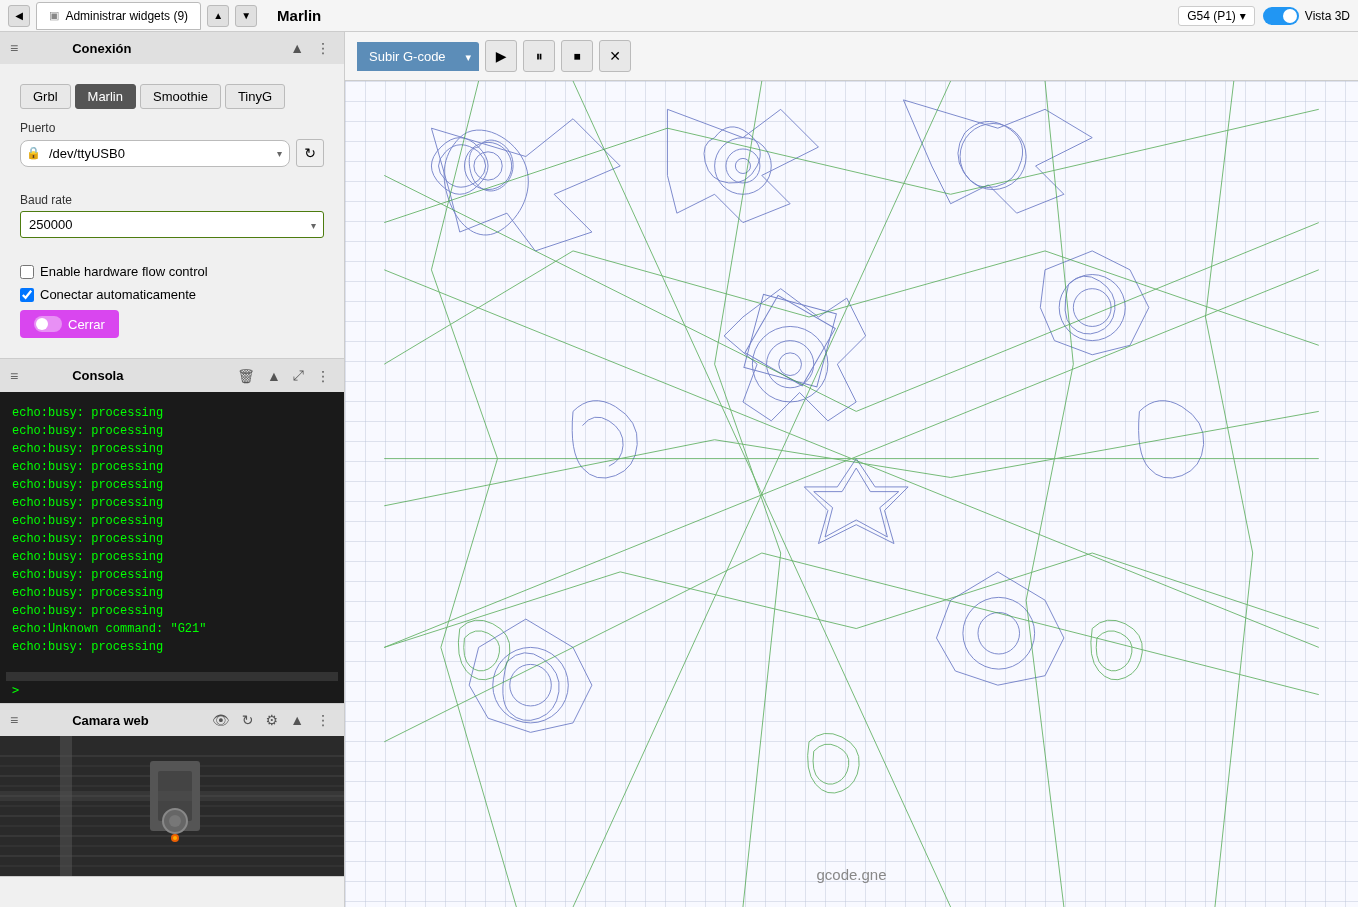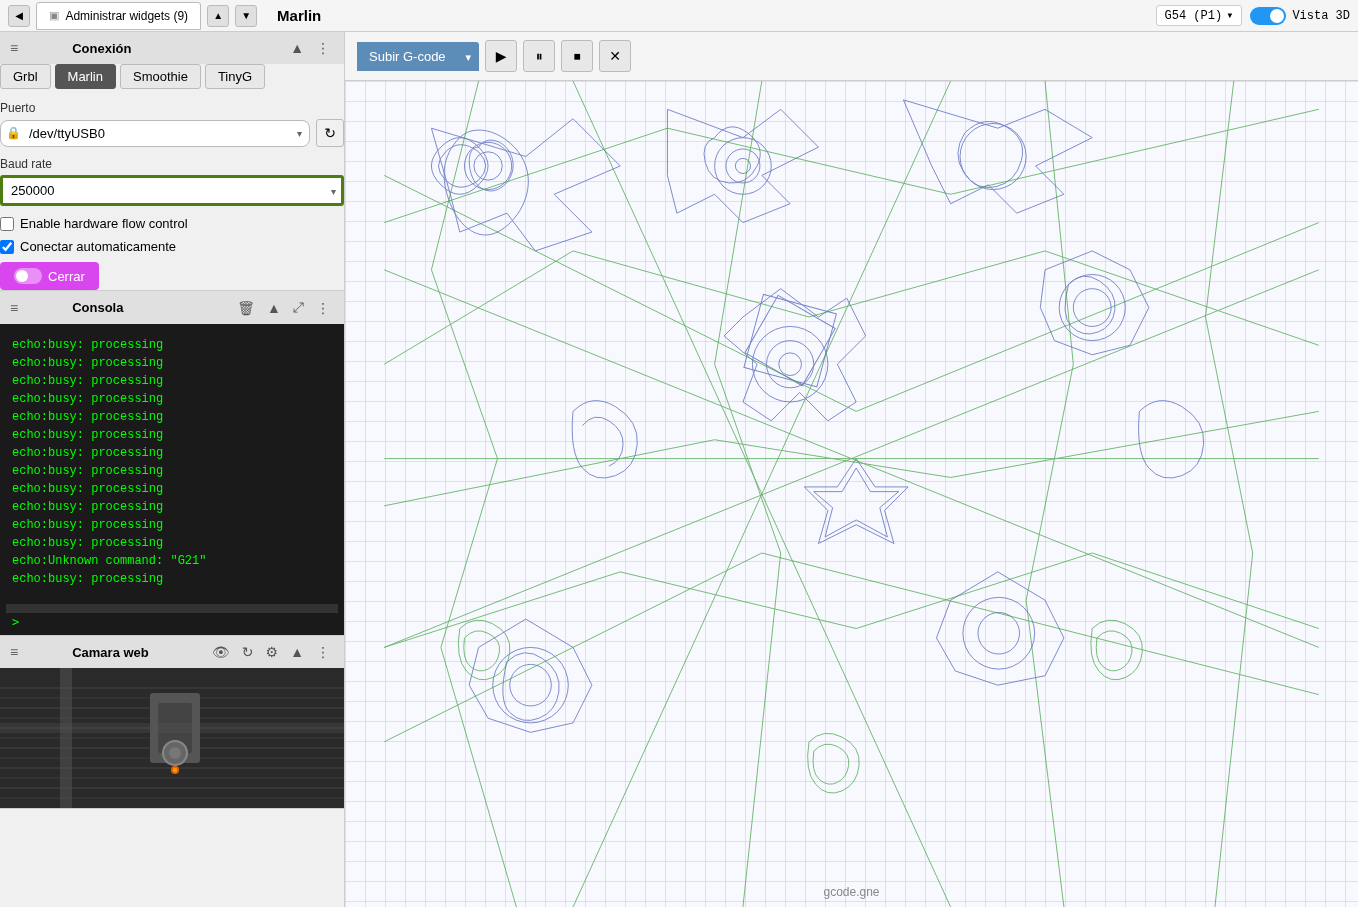--- a/index.html
+++ b/index.html
@@ -14,7 +14,7 @@
     .nav-arrow { background: #e0e0e0; border: 1px solid #bbb; border-radius: 3px; width: 22px; height: 22px; cursor: pointer; display: flex; align-items: center; justify-content: center; font-size: 10px; }
     .tab-item { background: #fff; border: 1px solid #bbb; border-radius: 3px 3px 0 0; padding: 4px 12px; font-size: 12px; cursor: pointer; display: flex; align-items: center; gap: 6px; height: 28px; }
     .tab-item .tab-icon { font-size: 11px; color: #888; }
-    .top-bar-right { margin-left: auto; display: flex; align-items: center; gap: 8px; font-family: Liberation Mono, monospace; }
+    .top-bar-right { margin-left: auto; display: flex; align-items: center; gap: 8px; }
     .coord-display { background: #fff; border: 1px solid #ccc; border-radius: 3px; padding: 2px 8px; font-size: 12px; display: flex; align-items: center; gap: 4px; cursor: pointer; }
     .vista3d-toggle { display: flex; align-items: center; gap: 6px; font-size: 12px; }
     .toggle-switch { width: 36px; height: 18px; background: #2196f3; border-radius: 9px; position: relative; cursor: pointer; }

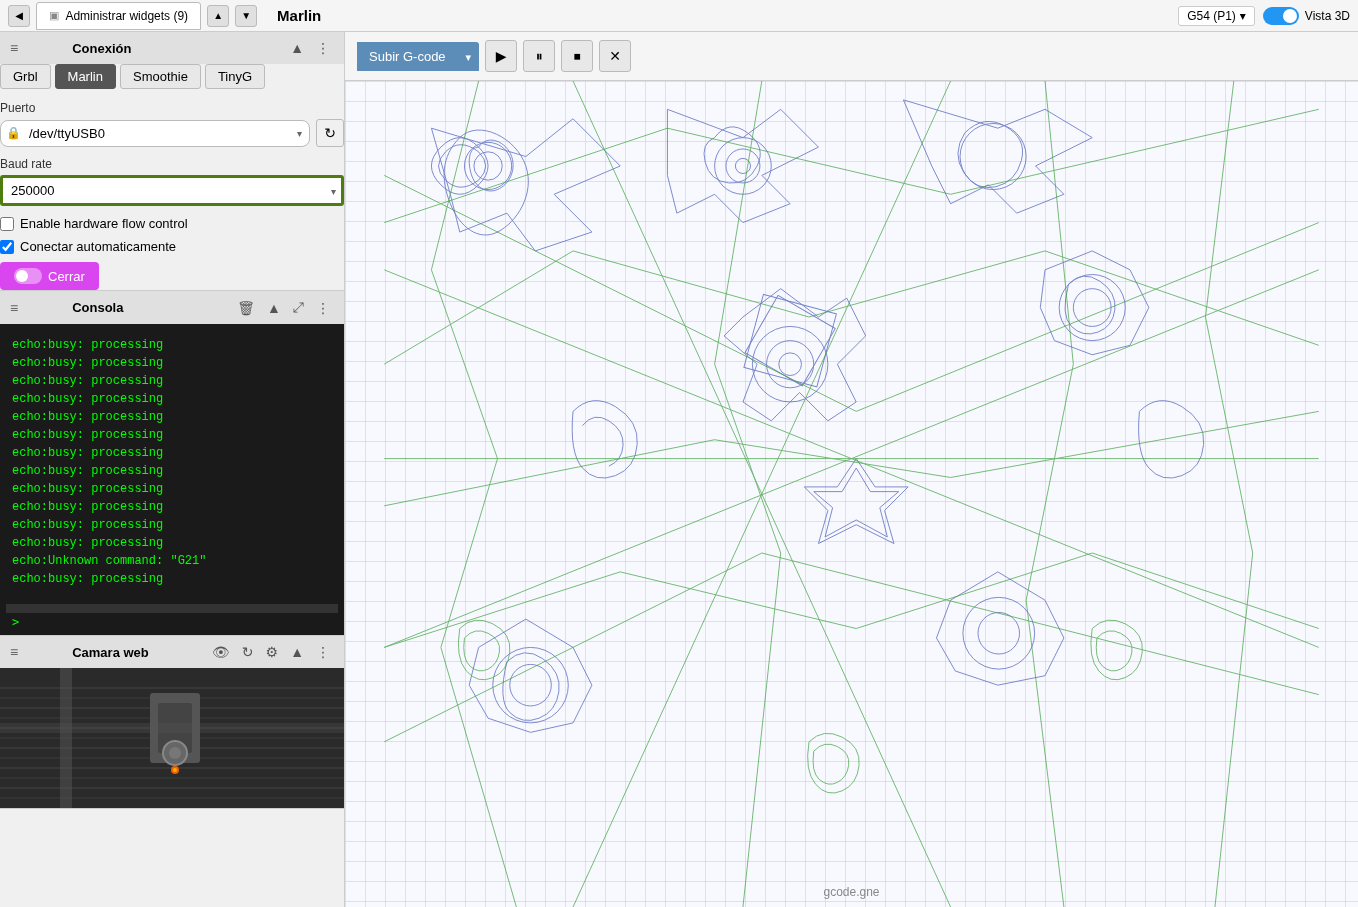--- a/index.html
+++ b/index.html
@@ -32,7 +32,7 @@
     .panel-header-title { font-weight: 600; font-size: 13px; flex: 1; margin-left: 48px; }
     .panel-header-actions { display: flex; gap: 4px; margin-left: auto; }
     .panel-btn { background: none; border: none; cursor: pointer; padding: 2px 4px; font-size: 14px; color: #555; border-radius: 2px; }
-    .panel-content { padding: 0; }
+    .panel-content { padding: 20px; }
 
     
     .conn-tabs { display: flex; gap: 4px; margin-bottom: 12px; }

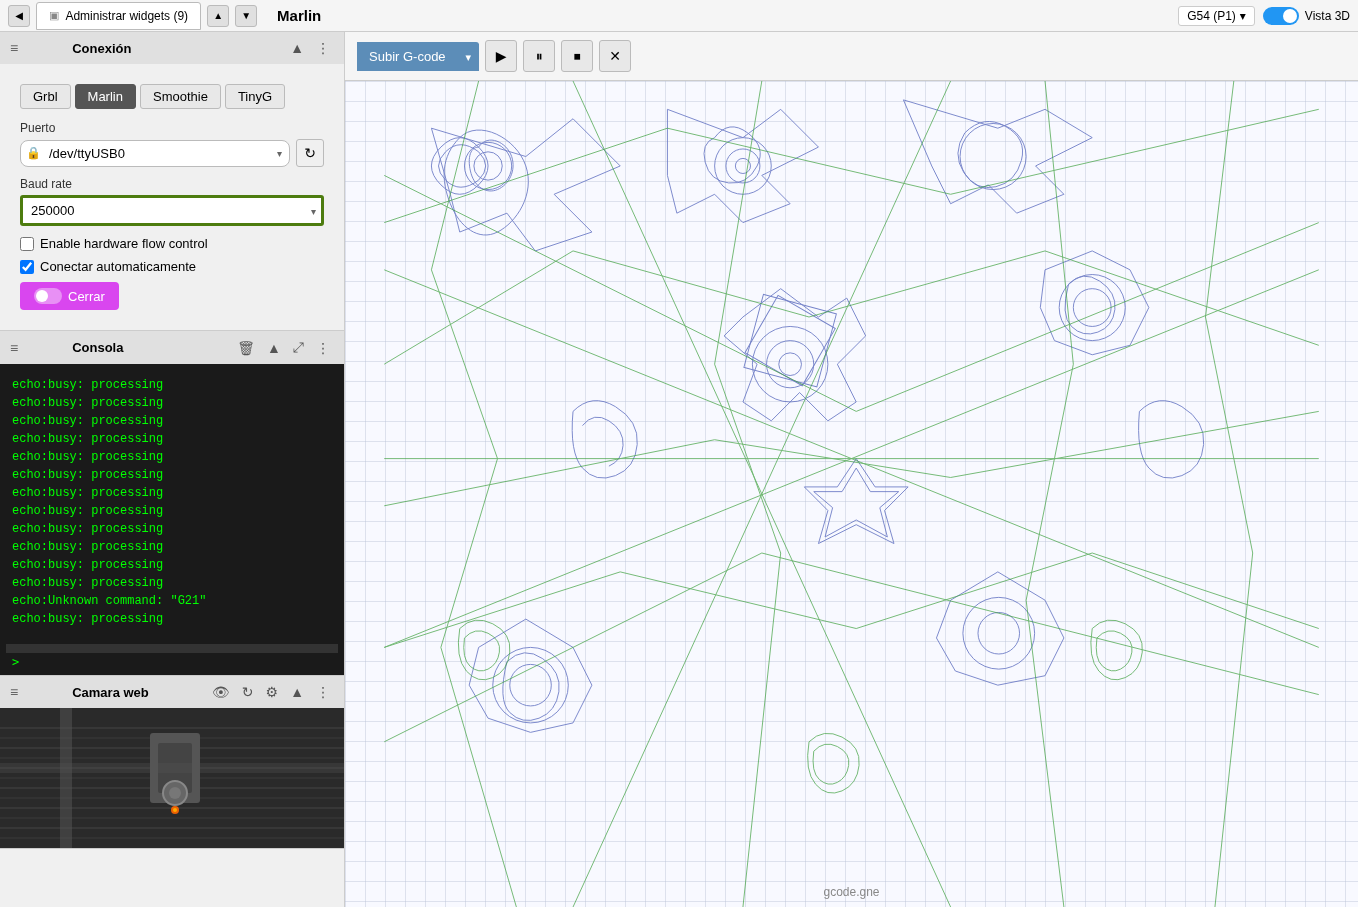--- a/index.html
+++ b/index.html
@@ -40,7 +40,7 @@
     .conn-tab.active { background: #555; color: white; border-color: #555; }
 
     
-    .form-group { margin-bottom: 10px; }
+    .form-group { margin-bottom: 26px; }
     .form-label { font-size: 12px; color: #333; margin-bottom: 4px; display: block; }
     .form-select-wrapper { position: relative; }
     .form-select-wrapper select { width: 100%; padding: 5px 28px 5px 8px; border: 3px solid #4d7c0f; border-radius: 3px; background: #fff; font-size: 13px; appearance: none; cursor: pointer; }

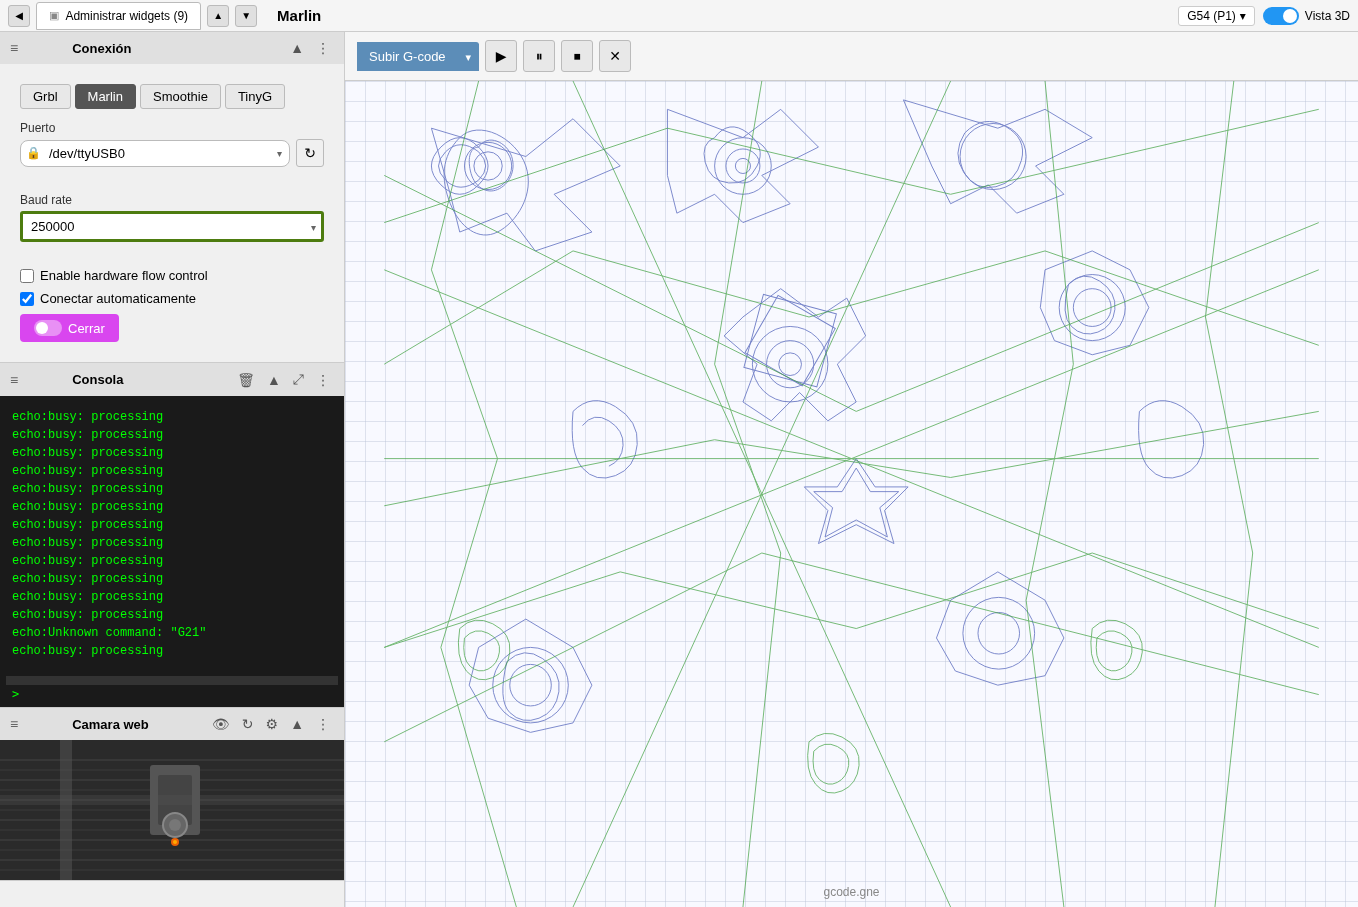--- a/index.html
+++ b/index.html
@@ -43,7 +43,7 @@
     .form-group { margin-bottom: 26px; }
     .form-label { font-size: 12px; color: #333; margin-bottom: 4px; display: block; }
     .form-select-wrapper { position: relative; }
-    .form-select-wrapper select { width: 100%; padding: 5px 28px 5px 8px; border: 3px solid #4d7c0f; border-radius: 3px; background: #fff; font-size: 13px; appearance: none; cursor: pointer; }
+    .form-select-wrapper select { width: 100%; padding: 5px 28px 5px 8px; border: 1px solid #4d7c0f; border-radius: 3px; background: #fff; font-size: 13px; appearance: none; cursor: pointer; }
     .form-select-wrapper .arrow { position: absolute; right: 8px; top: 50%; transform: translateY(-50%); pointer-events: none; font-size: 10px; color: #666; }
     .port-row { display: flex; gap: 6px; align-items: center; }
     .port-select-wrap { flex: 1; position: relative; }

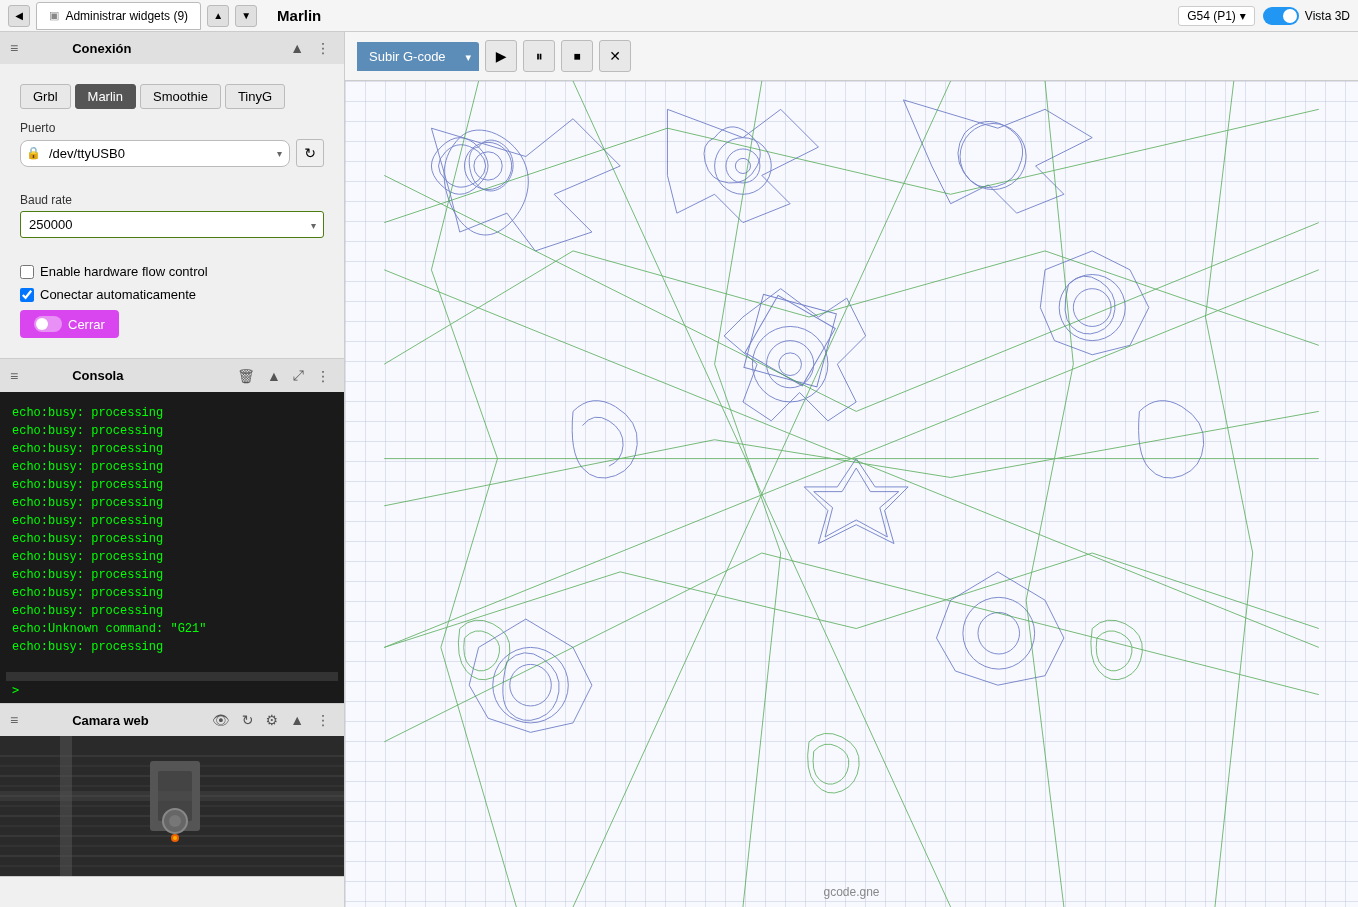--- a/index.html
+++ b/index.html
@@ -82,7 +82,7 @@
 
     
     .visualizer { flex: 1; background: #f8f9ff; position: relative; overflow: hidden; }
-    .gcode-label { position: absolute; bottom: 8px; left: 50%; transform: translateX(-50%); font-size: 12px; color: #888; }
+    .gcode-label { position: absolute; bottom: 24px; left: 50%; transform: translateX(-50%); font-size: 15px; color: #888; }
 
     
     .grid-bg {

